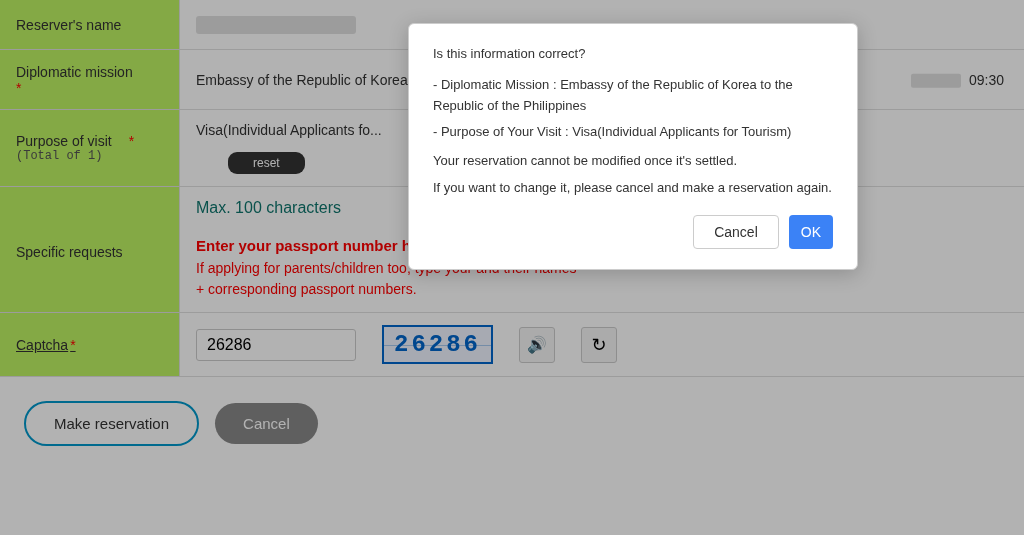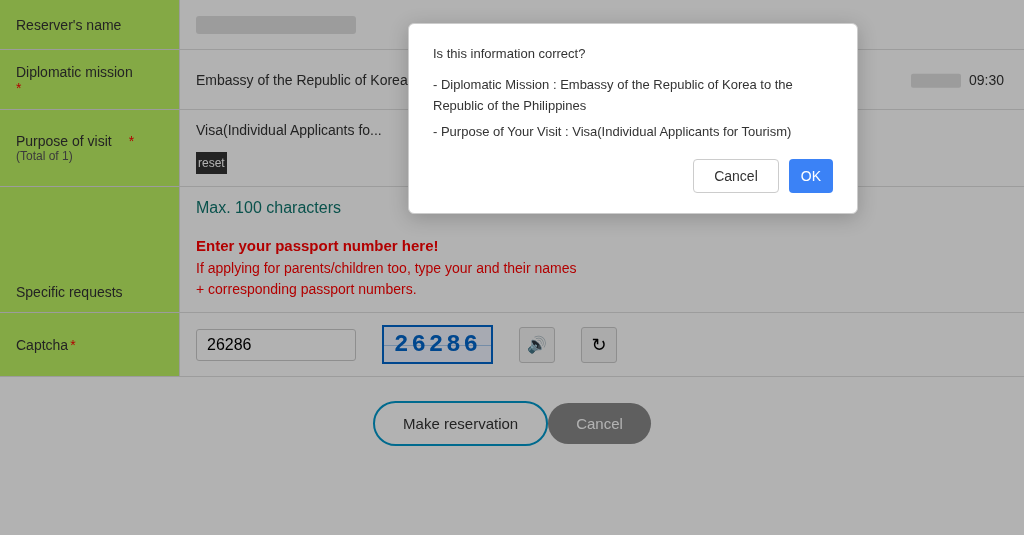--- a/index.html
+++ b/index.html
@@ -310,7 +310,7 @@
         <span>Purpose of visit</span>
         <span class="required">*</span>
       </div>
-      <span style="font-size:12px; color:#555;">(Total of 1)</span>
+      <span style="font-size:12px; color:#555;font-family:Liberation Mono, monospace;">(Total of 1)</span>
     </div>
     <div class="form-value" style="flex-direction: column; align-items: flex-start;">
       <span style="font-size:14px;">Visa(Individual Applicants fo...</span>

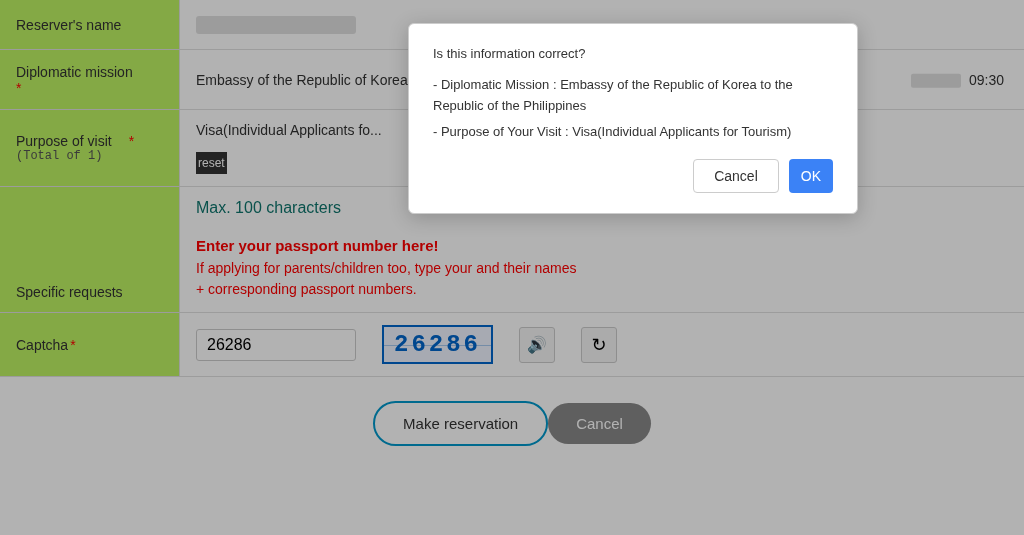--- a/index.html
+++ b/index.html
@@ -73,11 +73,12 @@
       background: #333;
       color: #fff;
       border: none;
-      padding: 4px 2px;
-      border-radius: 0;
+      padding: 4px 25px;
+      border-radius: 9px;
       font-size: 12px;
       cursor: pointer;
       margin-top: 6px;
+      margin-left: 32px;
     }
 
     .specific-requests-row {

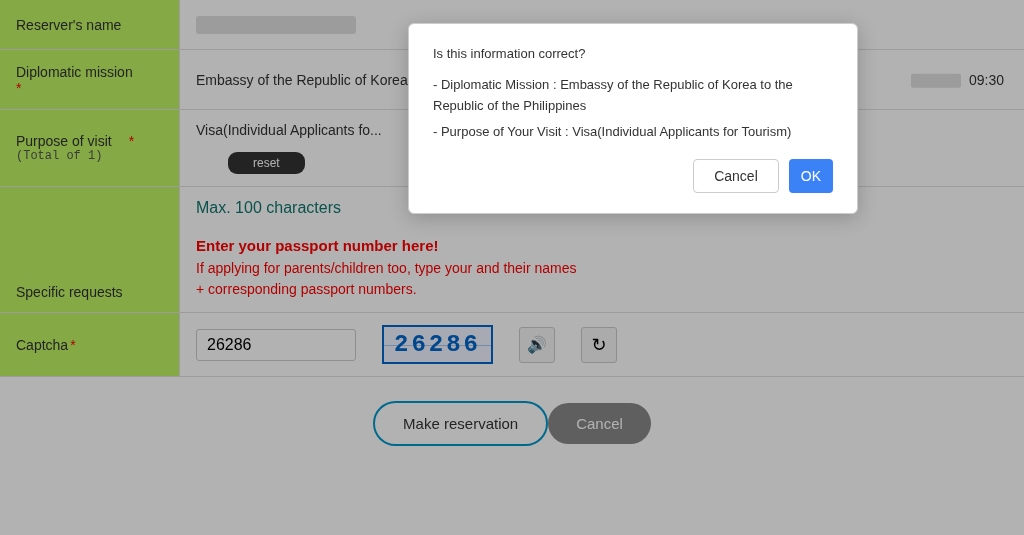--- a/index.html
+++ b/index.html
@@ -367,6 +367,7 @@
     <p style="font-weight:500; margin-bottom:10px;">Is this information correct?</p>
     <p>- Diplomatic Mission : Embassy of the Republic of Korea to the Republic of the Philippines</p>
     <p>- Purpose of Your Visit : Visa(Individual Applicants for Tourism)</p>
+    <p style="margin-top:8px;">Your reservation cannot be modified once it's settled.</p>
   </div>
   <div class="dialog-footer">
     <button class="dialog-cancel-btn">Cancel</button>

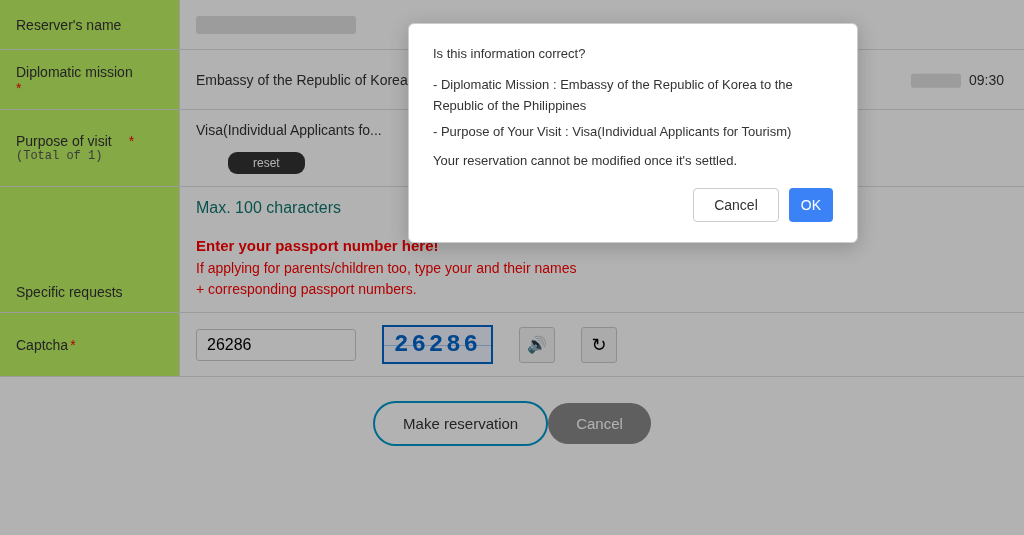--- a/index.html
+++ b/index.html
@@ -368,6 +368,7 @@
     <p>- Diplomatic Mission : Embassy of the Republic of Korea to the Republic of the Philippines</p>
     <p>- Purpose of Your Visit : Visa(Individual Applicants for Tourism)</p>
     <p style="margin-top:8px;">Your reservation cannot be modified once it's settled.</p>
+    <p>If you want to change it, please cancel and make a reservation again.</p>
   </div>
   <div class="dialog-footer">
     <button class="dialog-cancel-btn">Cancel</button>

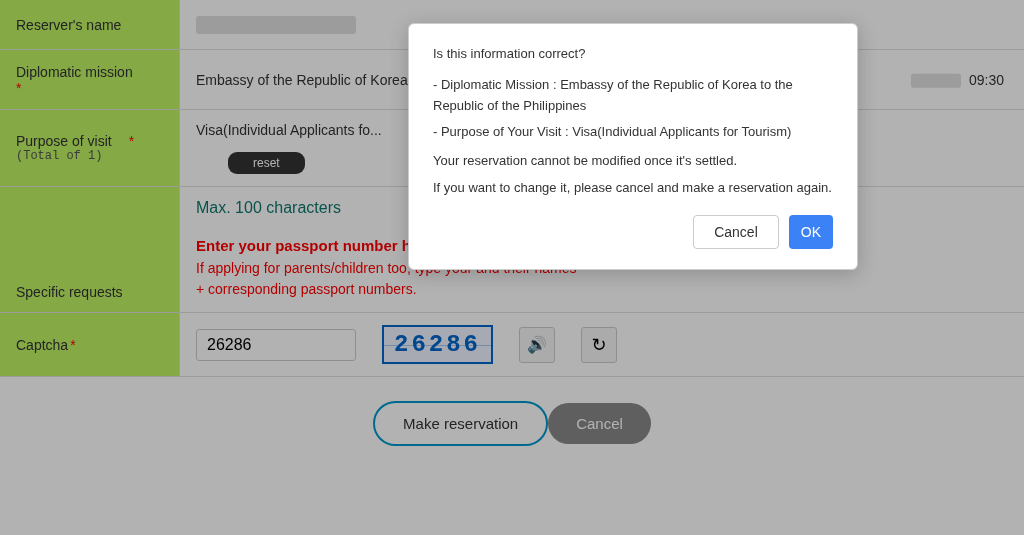--- a/index.html
+++ b/index.html
@@ -320,7 +320,7 @@
   </div>
 
   <div class="specific-requests-row">
-    <div class="form-label" style="min-height:120px; justify-content:flex-end; padding-top:16px;">
+    <div class="form-label" style="min-height:120px; justify-content:center; padding-top:16px;">
       <span>Specific requests</span>
     </div>
     <div class="textarea-wrapper">

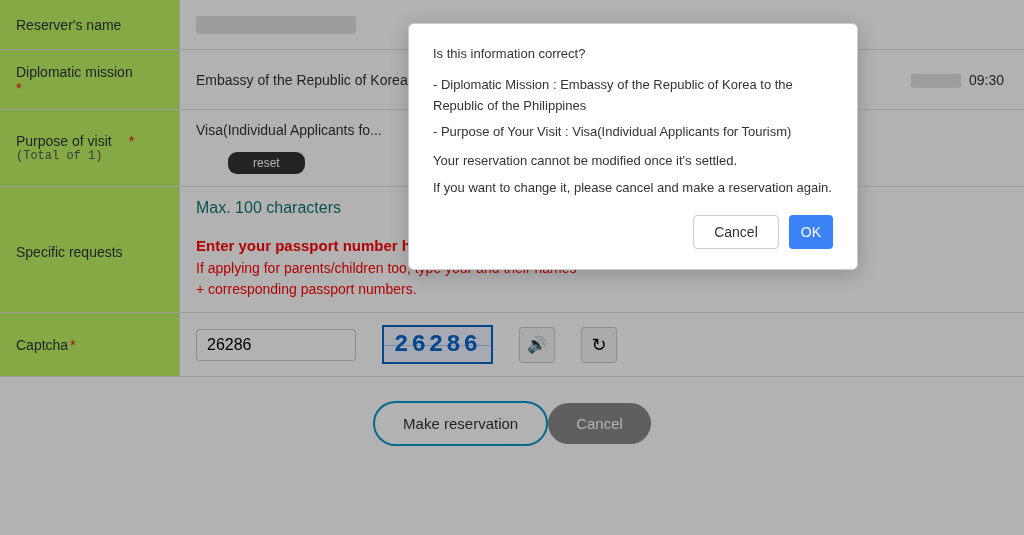--- a/index.html
+++ b/index.html
@@ -334,7 +334,7 @@
   </div>
 
   <div class="captcha-row">
-    <div class="form-label" style="justify-content:center;">
+    <div class="form-label" style="justify-content:center;text-decoration:underline;">
       <div style="display:flex; align-items:baseline; gap:2px;">
         <span>Captcha</span>
         <span class="required">*</span>

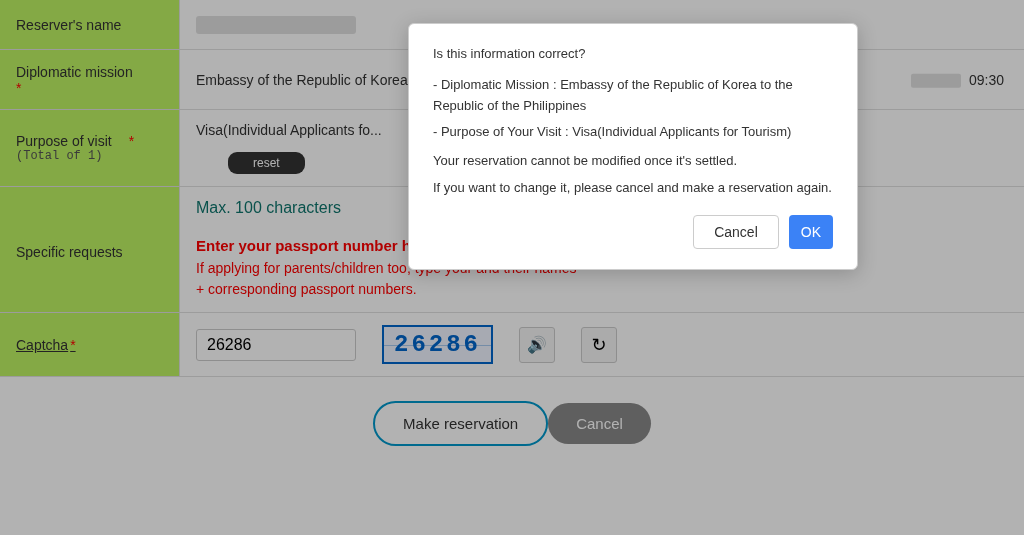--- a/index.html
+++ b/index.html
@@ -169,8 +169,9 @@
 
     .footer-buttons {
       display: flex;
-      justify-content: center;
+      justify-content: flex-start;
       align-items: center;
+      gap: 16px;
       padding: 24px;
     }
 

